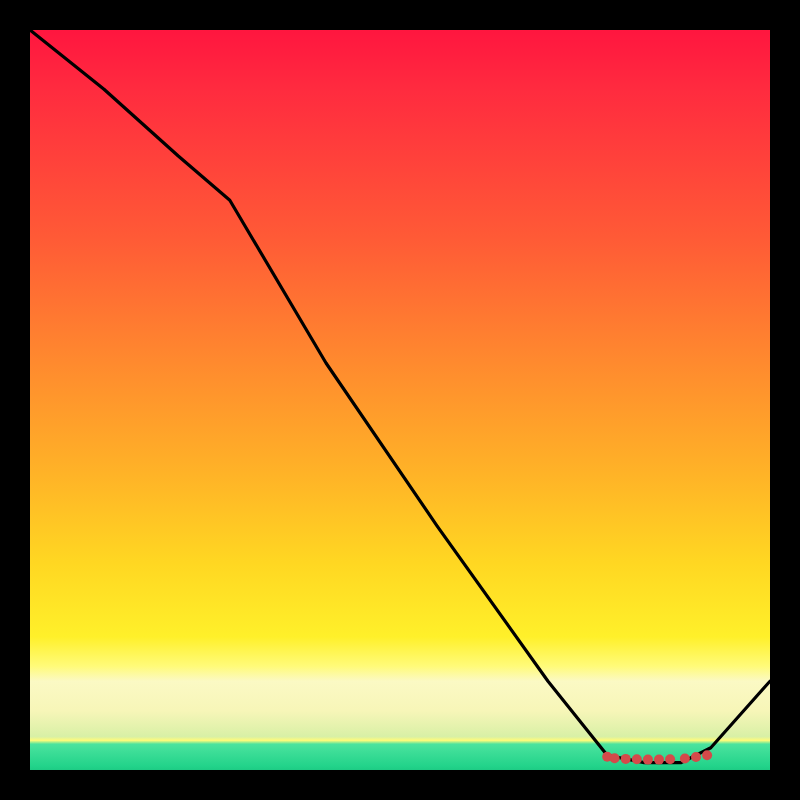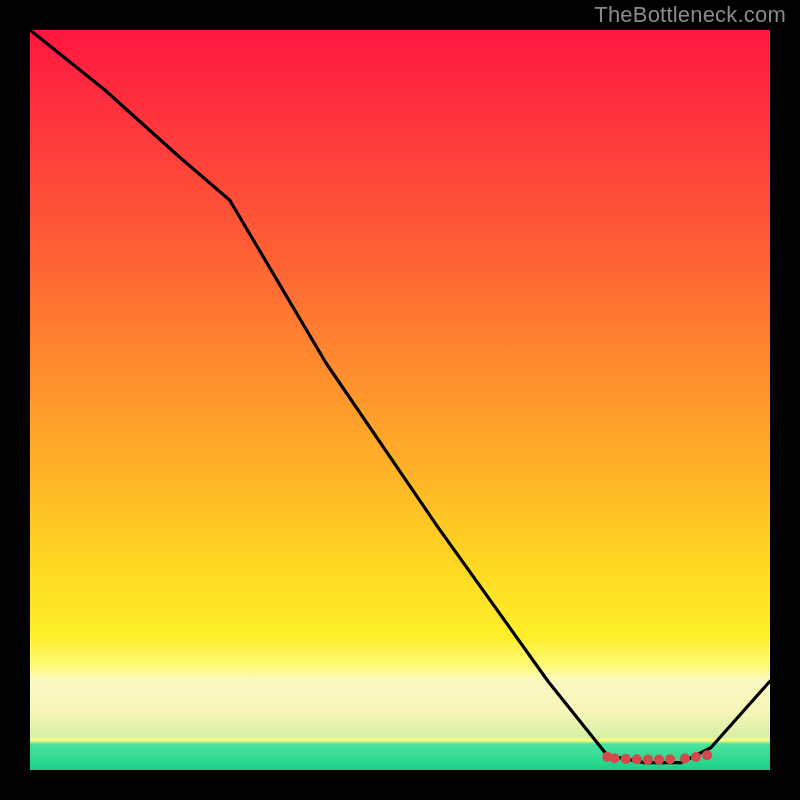--- a/index.html
+++ b/index.html
@@ -82,7 +82,6 @@
 <body>
 
 <div class="outer">
-  <div class="watermark">TheBottleneck.com</div>
 
   <div class="plot-frame">
     <div class="gradient"></div>

